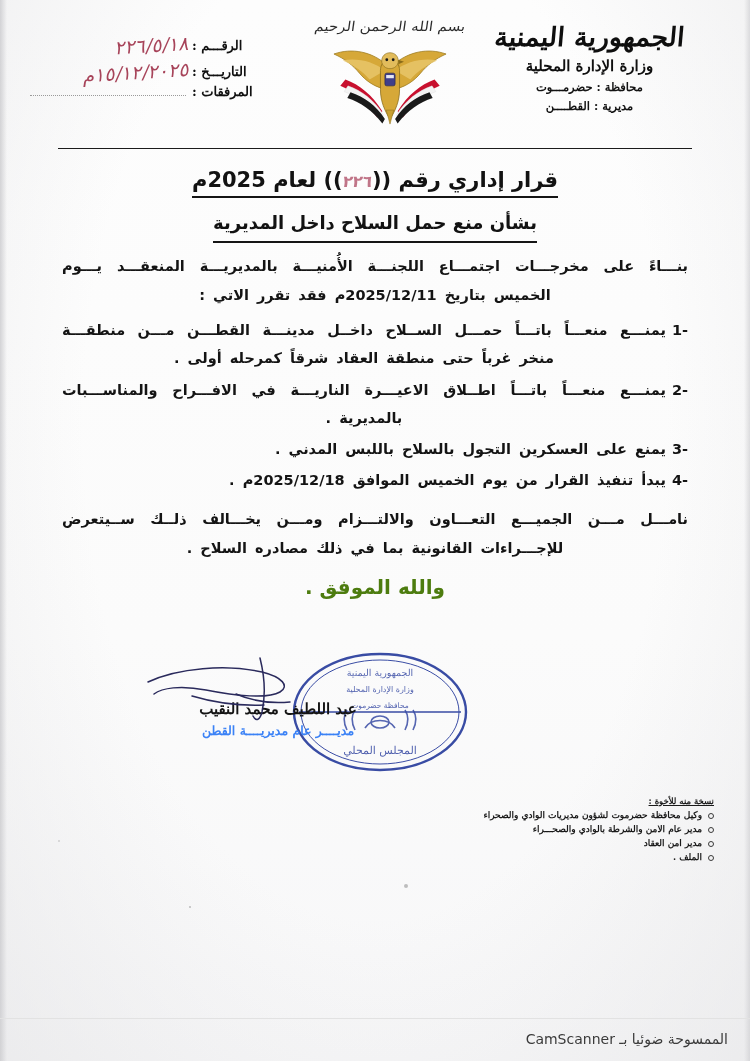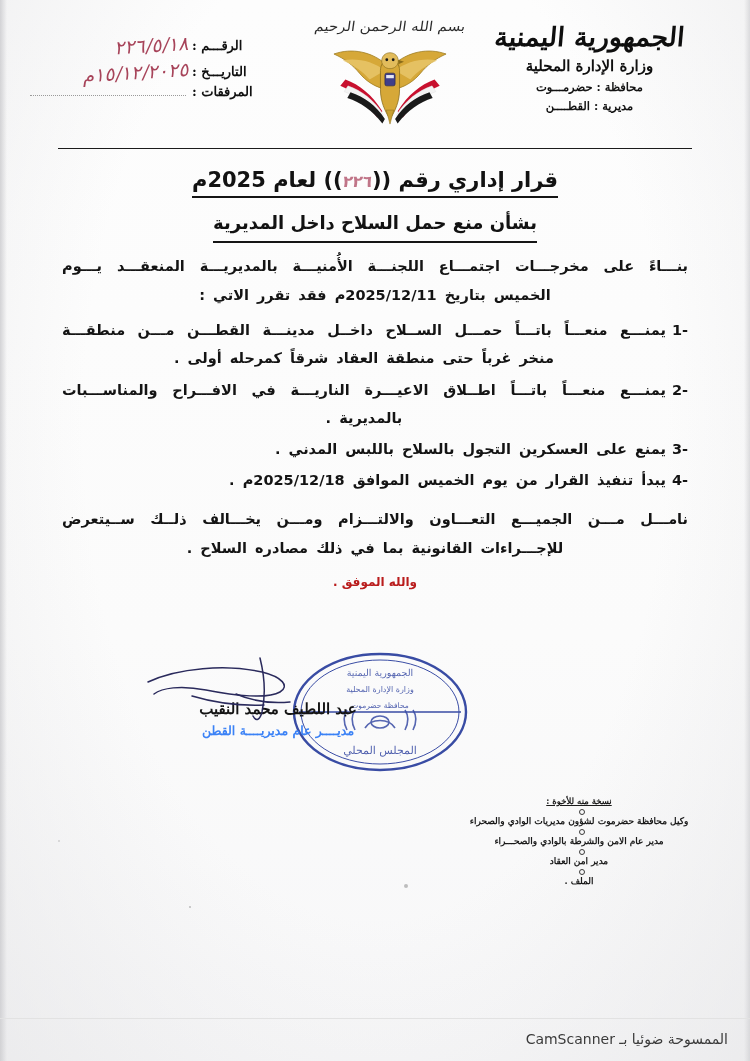--- a/index.html
+++ b/index.html
@@ -247,11 +247,11 @@
   }
   .tawfiq {
     font-family: "DejaVu Sans", "Liberation Sans", sans-serif;
-    font-size: 12px;
+    font-size: 20px;
     font-weight: 700;
     text-align: center;
     margin-top: 12px;
-    color: #b91c1c;
+    color: #4d7c0f;
   }
 
   

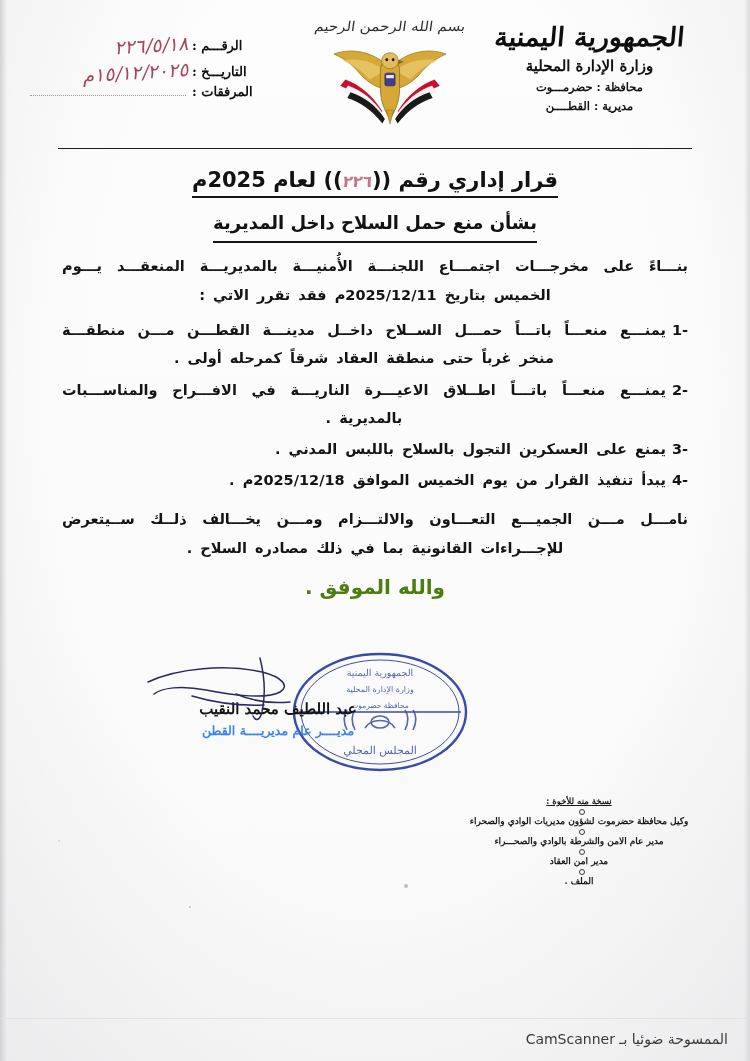--- a/index.html
+++ b/index.html
@@ -305,7 +305,7 @@
     top: 796px;
     right: 36px;
     width: 270px;
-    text-align: center;
+    text-align: right;
     color: #1a1a1a;
   }
   .cc-title {

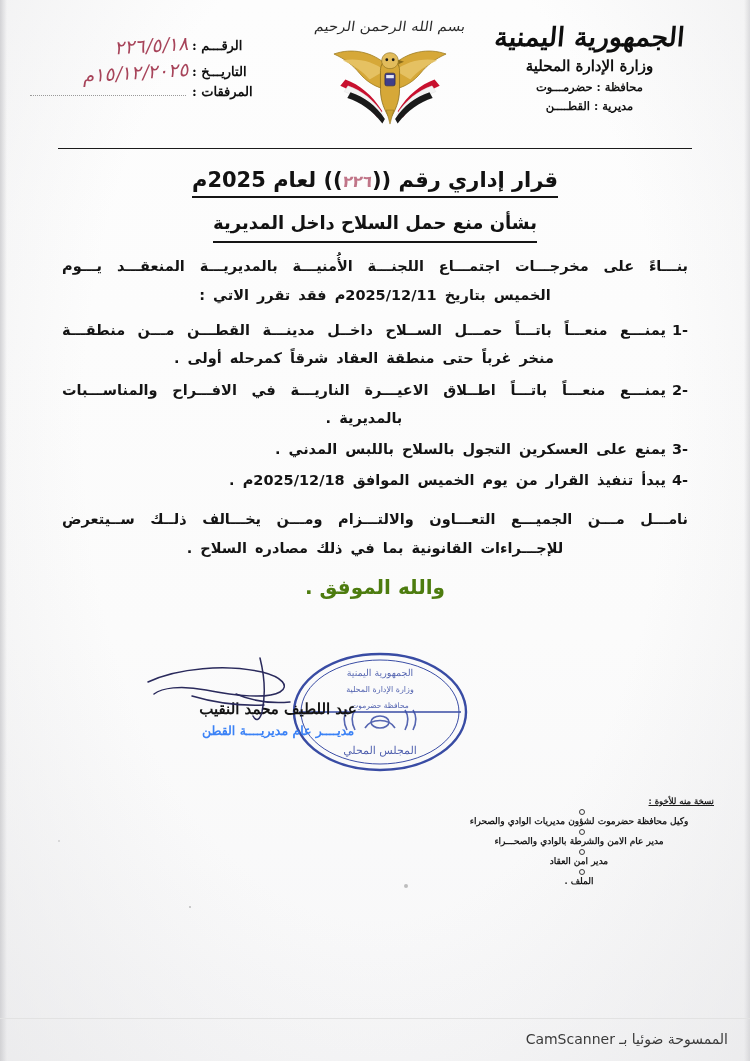--- a/index.html
+++ b/index.html
@@ -323,7 +323,7 @@
   }
   .cc-item {
     display: flex;
-    flex-direction: column;
+    flex-direction: row;
     align-items: center;
     justify-content: flex-start;
     font-family: "DejaVu Serif", "Liberation Serif", serif;

